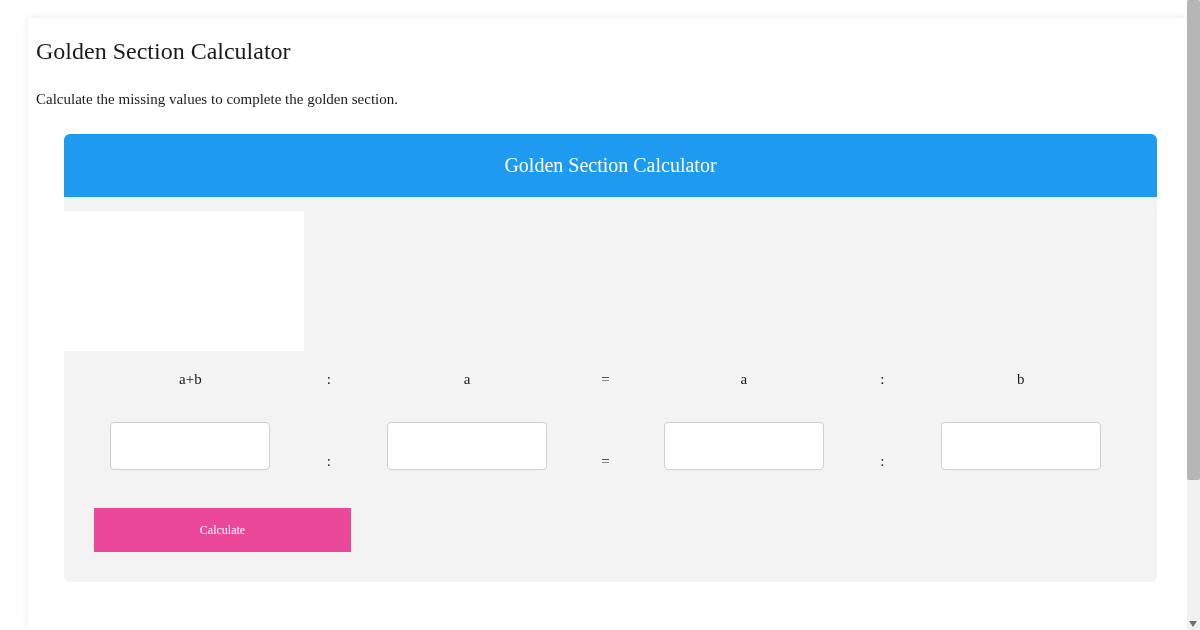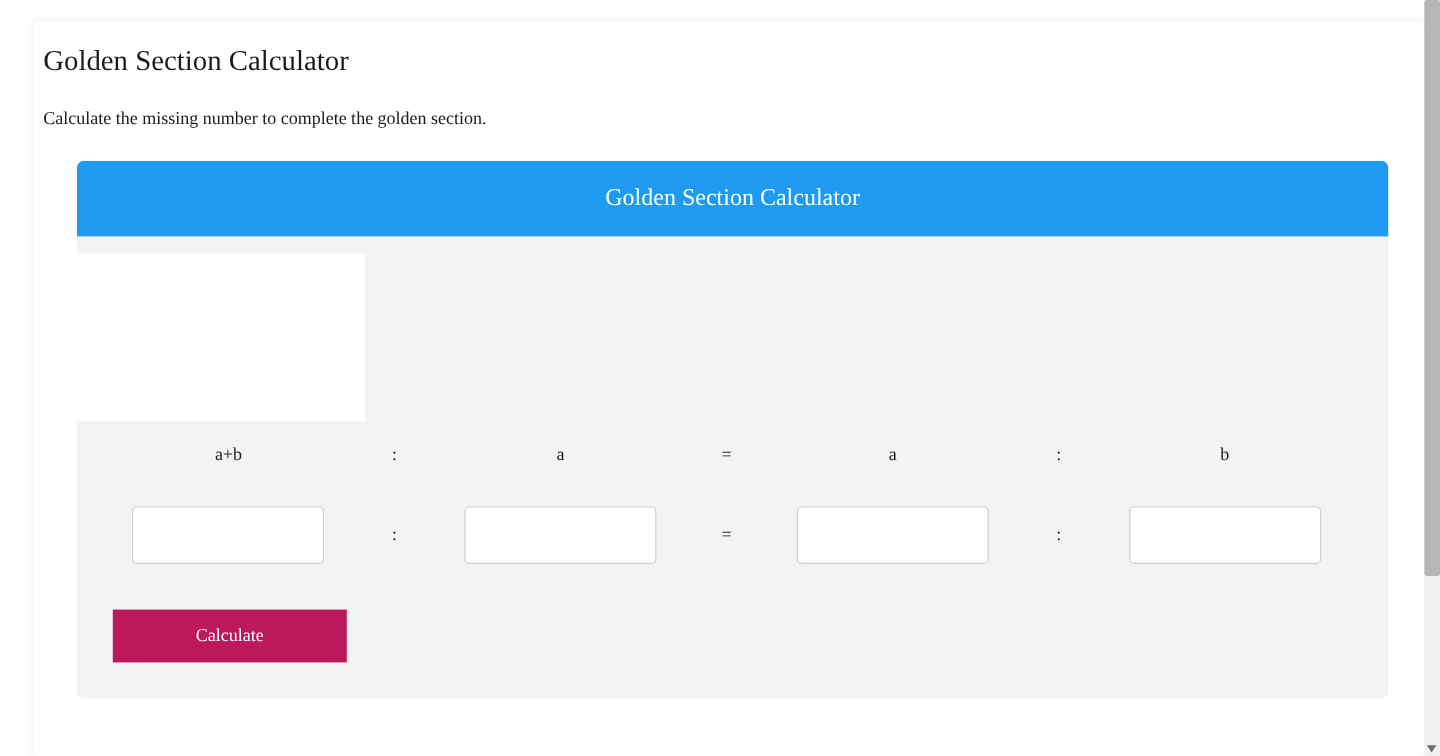--- a/index.html
+++ b/index.html
@@ -153,7 +153,7 @@
 
   <h1 class="page-title">Golden Section Calculator</h1>
 
-  <p class="page-subtitle">Calculate the missing number to complete the golden section.</p>
+  <p class="page-subtitle">Calculate the missing values to complete the golden section.</p>
 
   <div class="card">
 

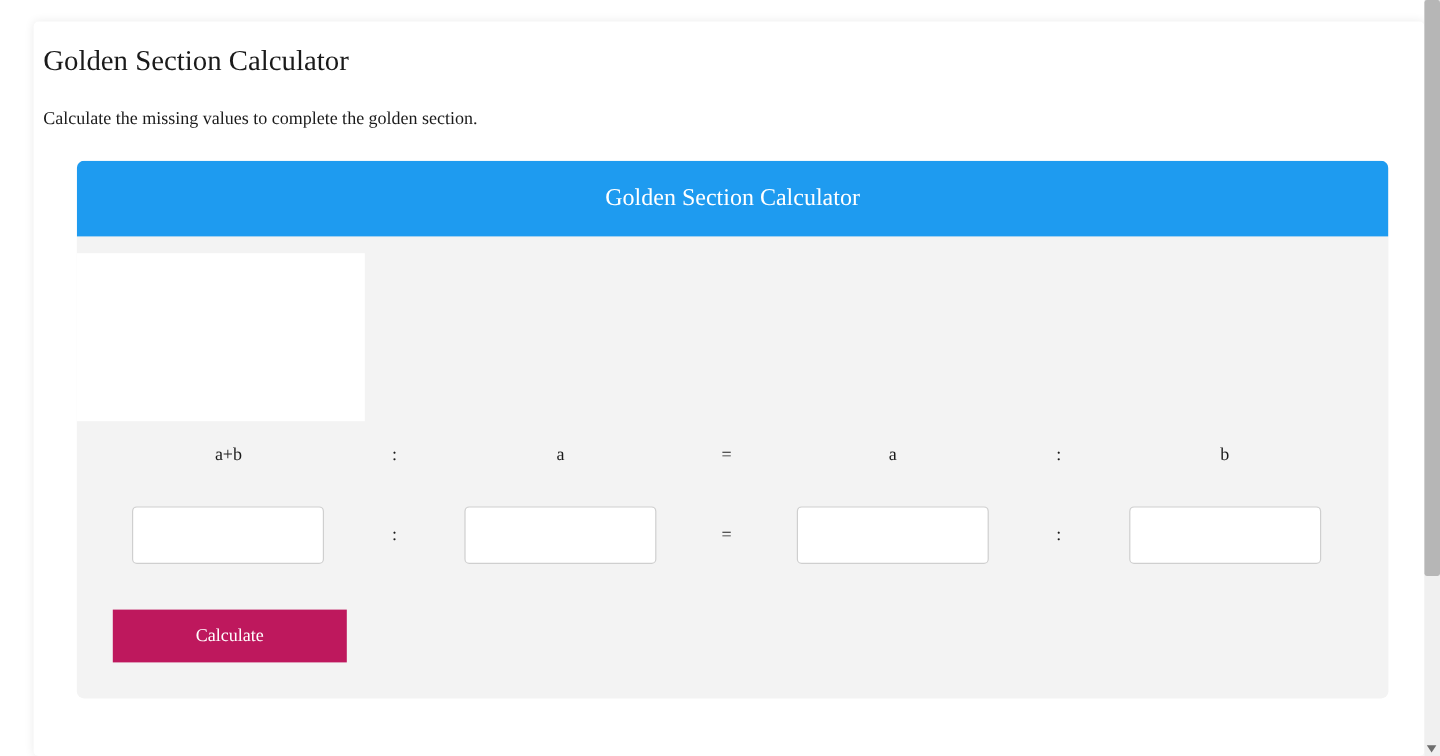--- a/index.html
+++ b/index.html
@@ -65,7 +65,7 @@
 
   .row {
     display: flex;
-    align-items: center;
+    align-items: flex-end;
     margin-left: 18px;
     margin-right: 28px;
   }

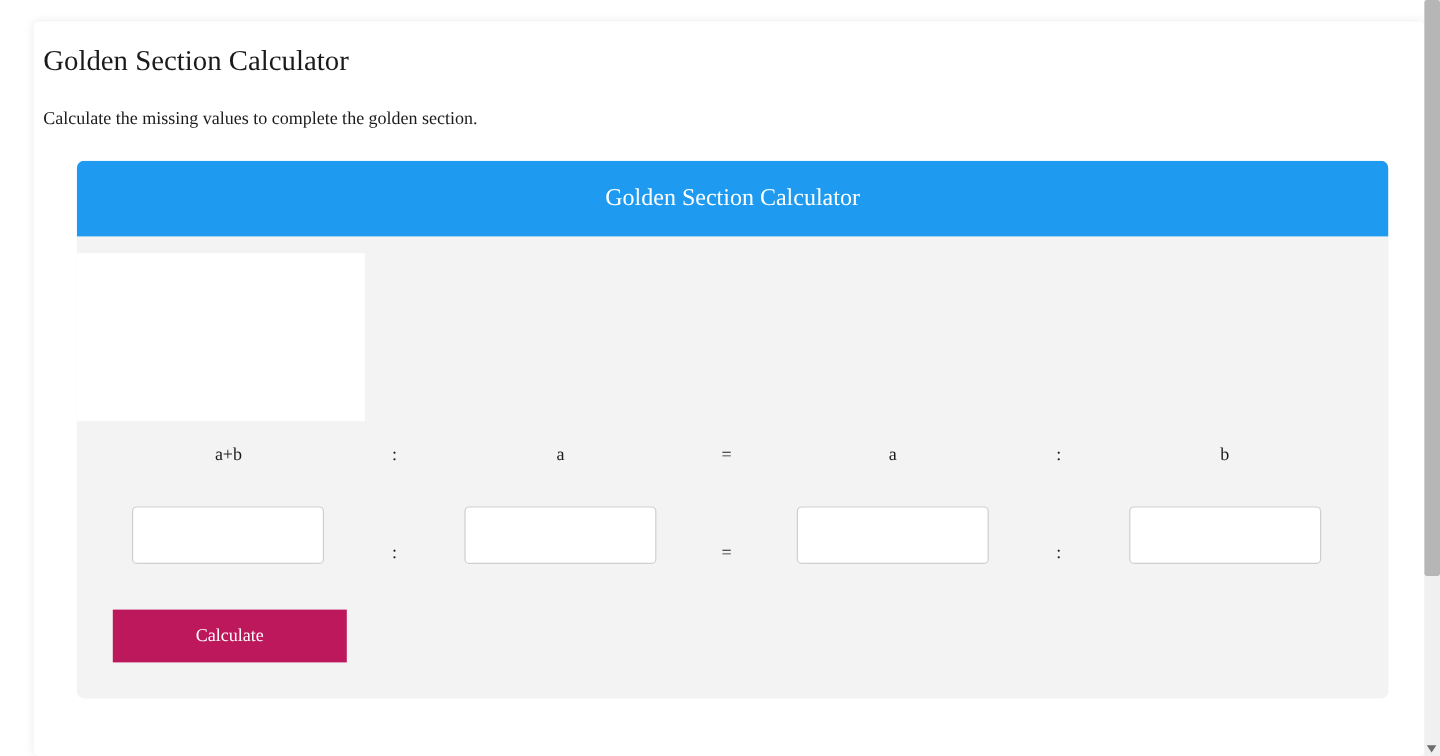--- a/index.html
+++ b/index.html
@@ -98,12 +98,12 @@
   .calc-btn {
     display: inline-block;
     margin: 38px 0 0 30px;
-    background: #be185d;
+    background: #ec4899;
     color: #ffffff;
     border: none;
-    width: 195px;
+    width: 257px;
     height: 44px;
-    font-size: 15px;
+    font-size: 12px;
     cursor: pointer;
   }
 

